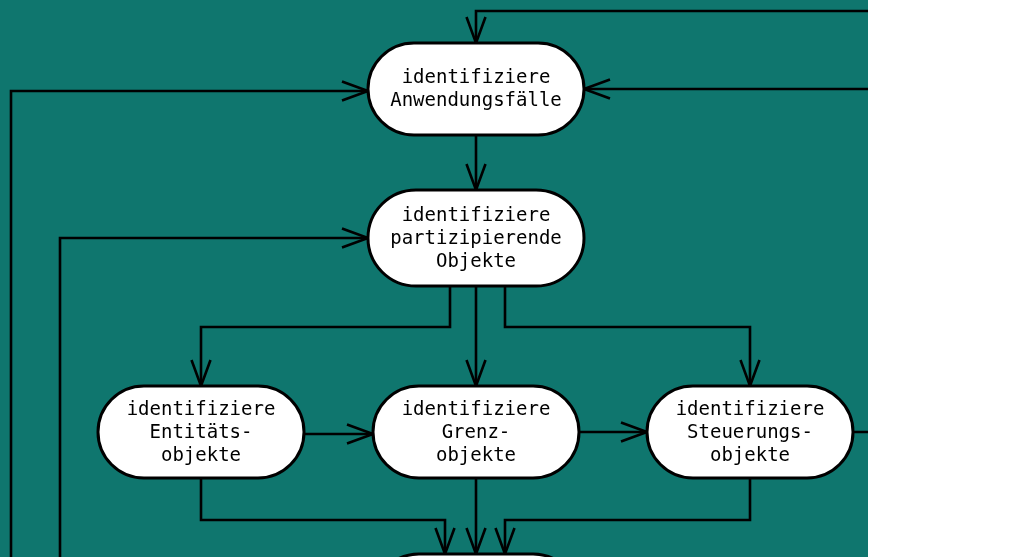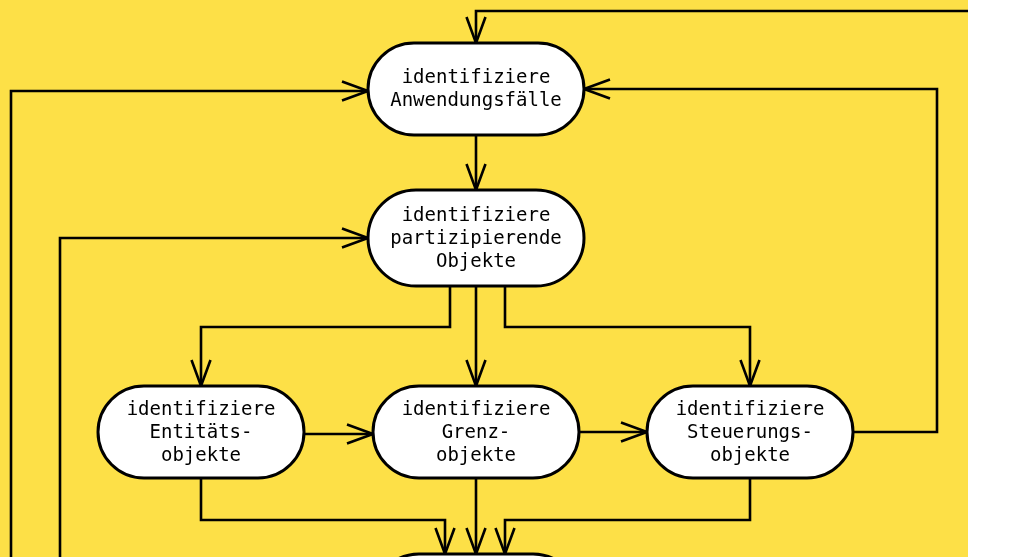--- a/index.html
+++ b/index.html
@@ -10,9 +10,9 @@
   }
   #canvas-wrap {
     position: relative;
-    width: 968px;
+    width: 868px;
     height: 557px;
-    background: #fde047;
+    background: #0f766e;
     overflow: hidden;
     text-decoration: underline;
   }

